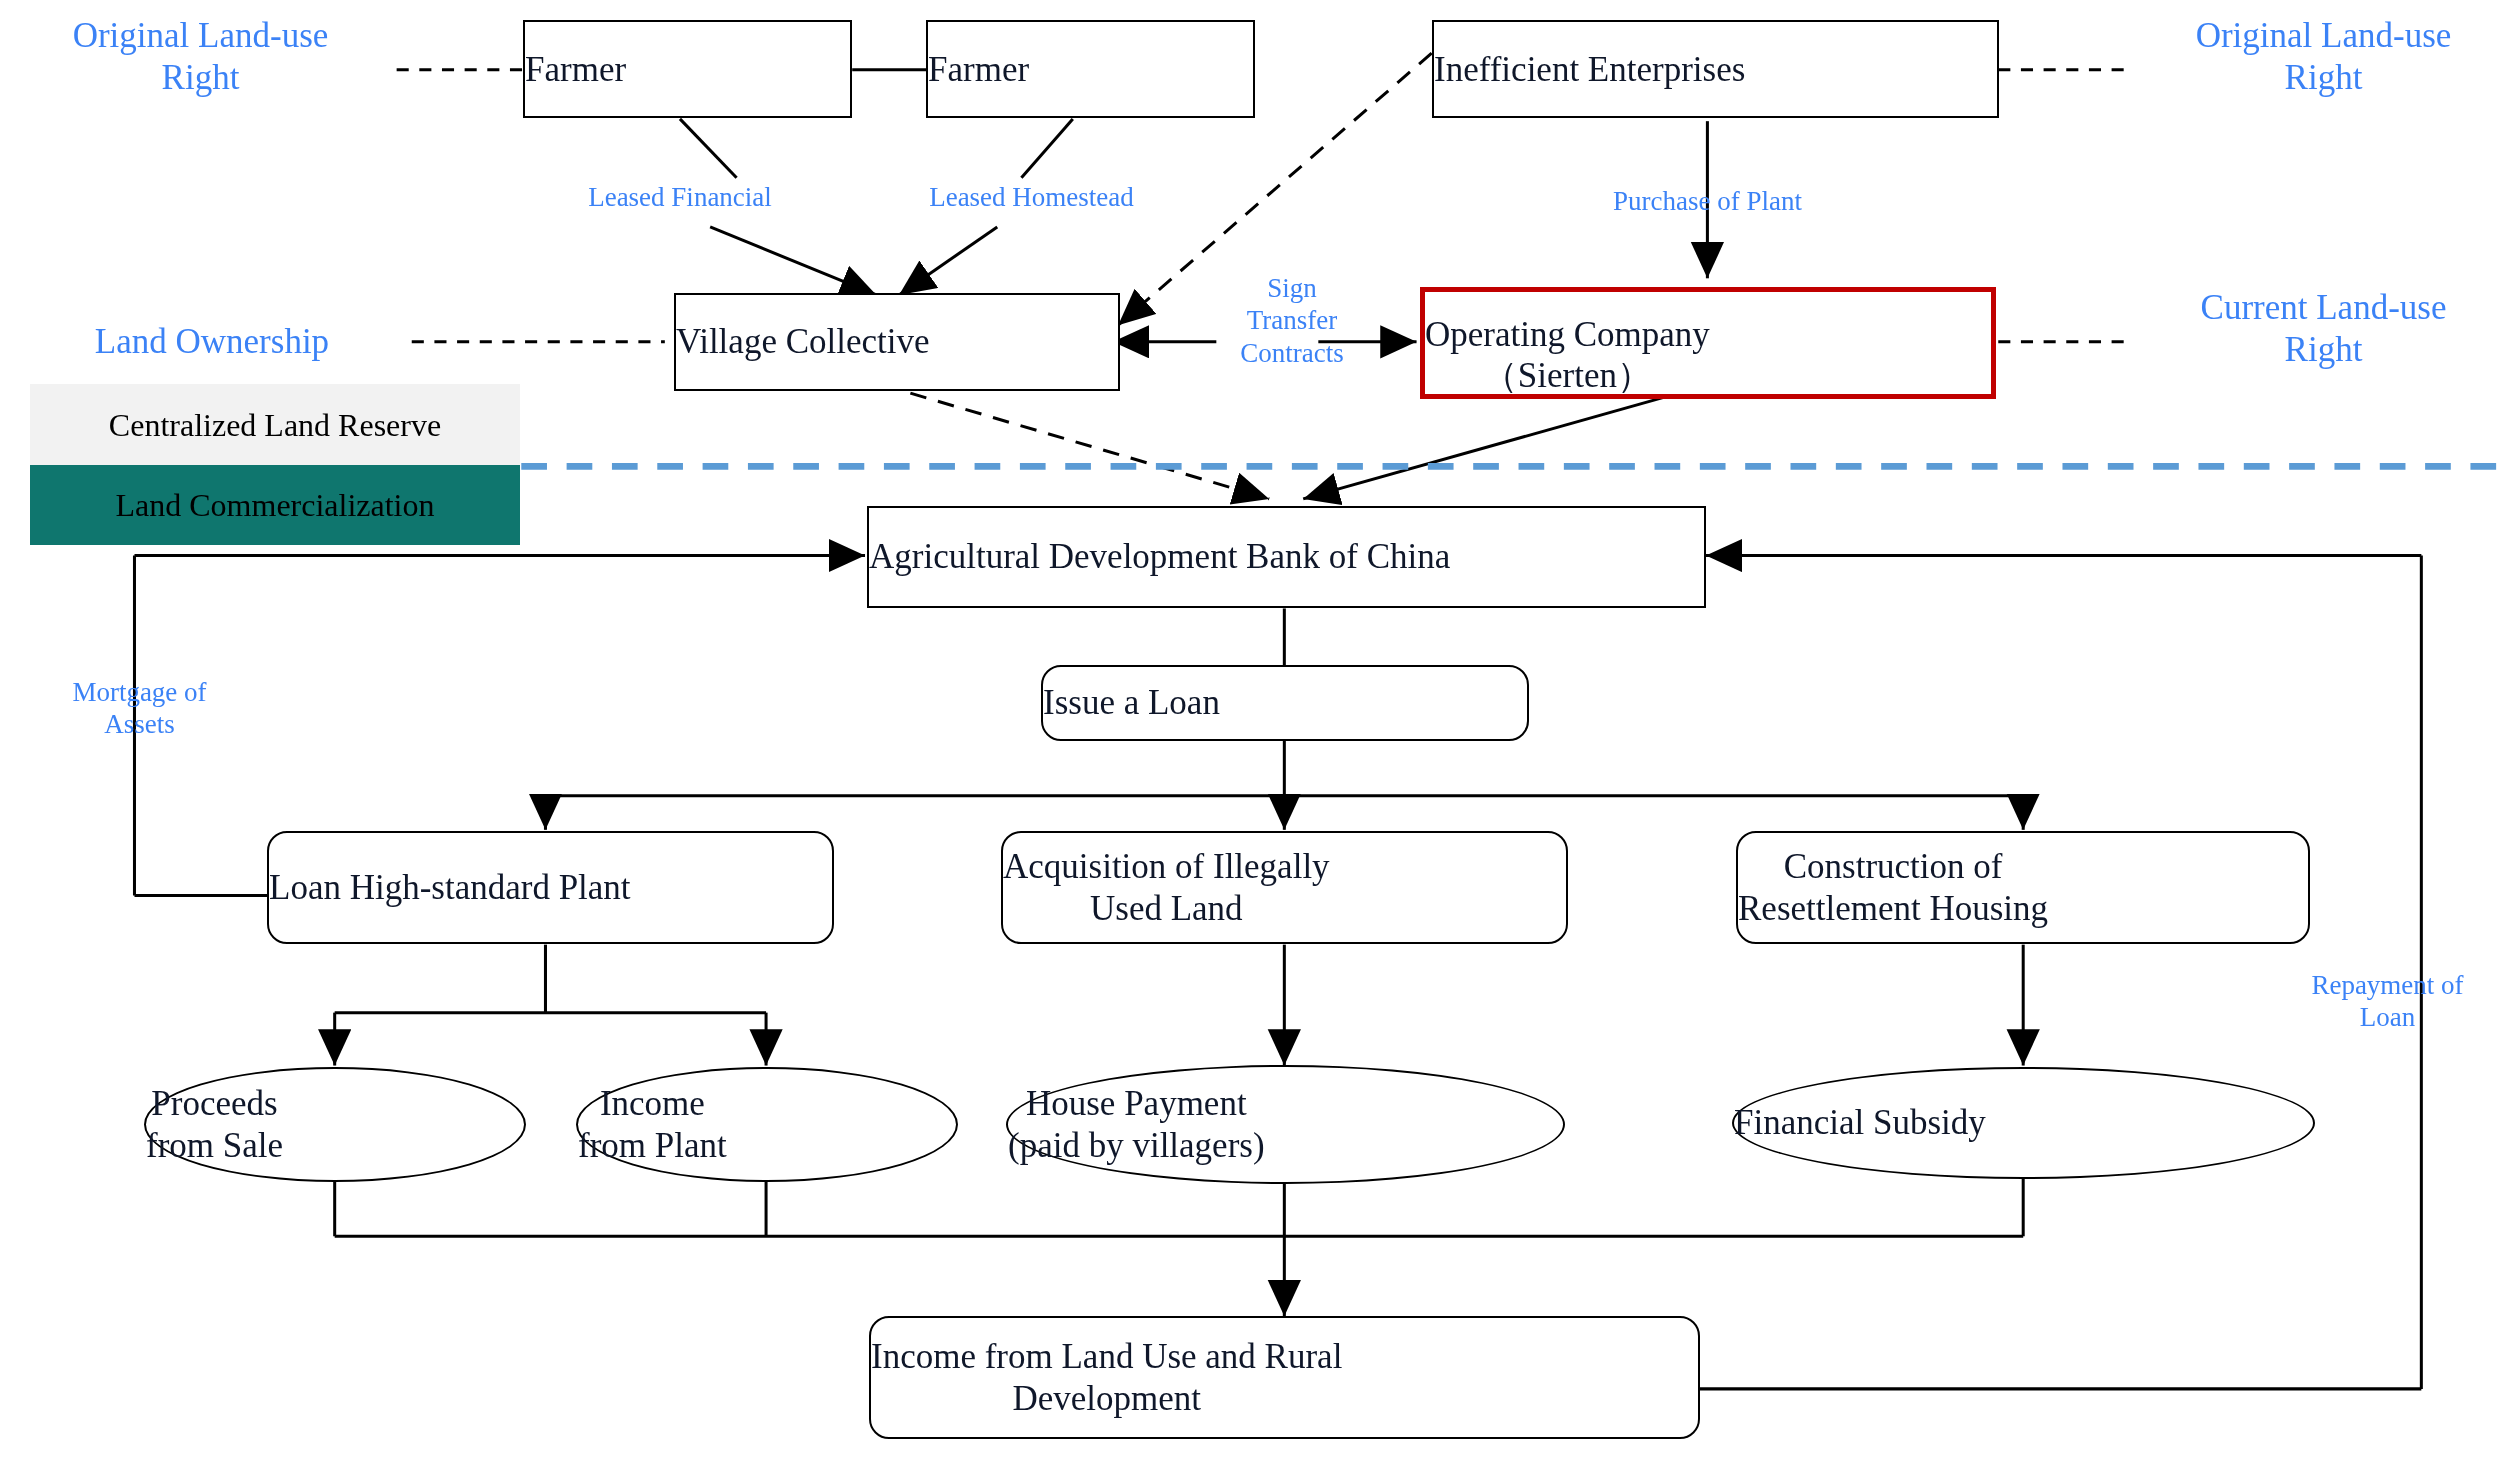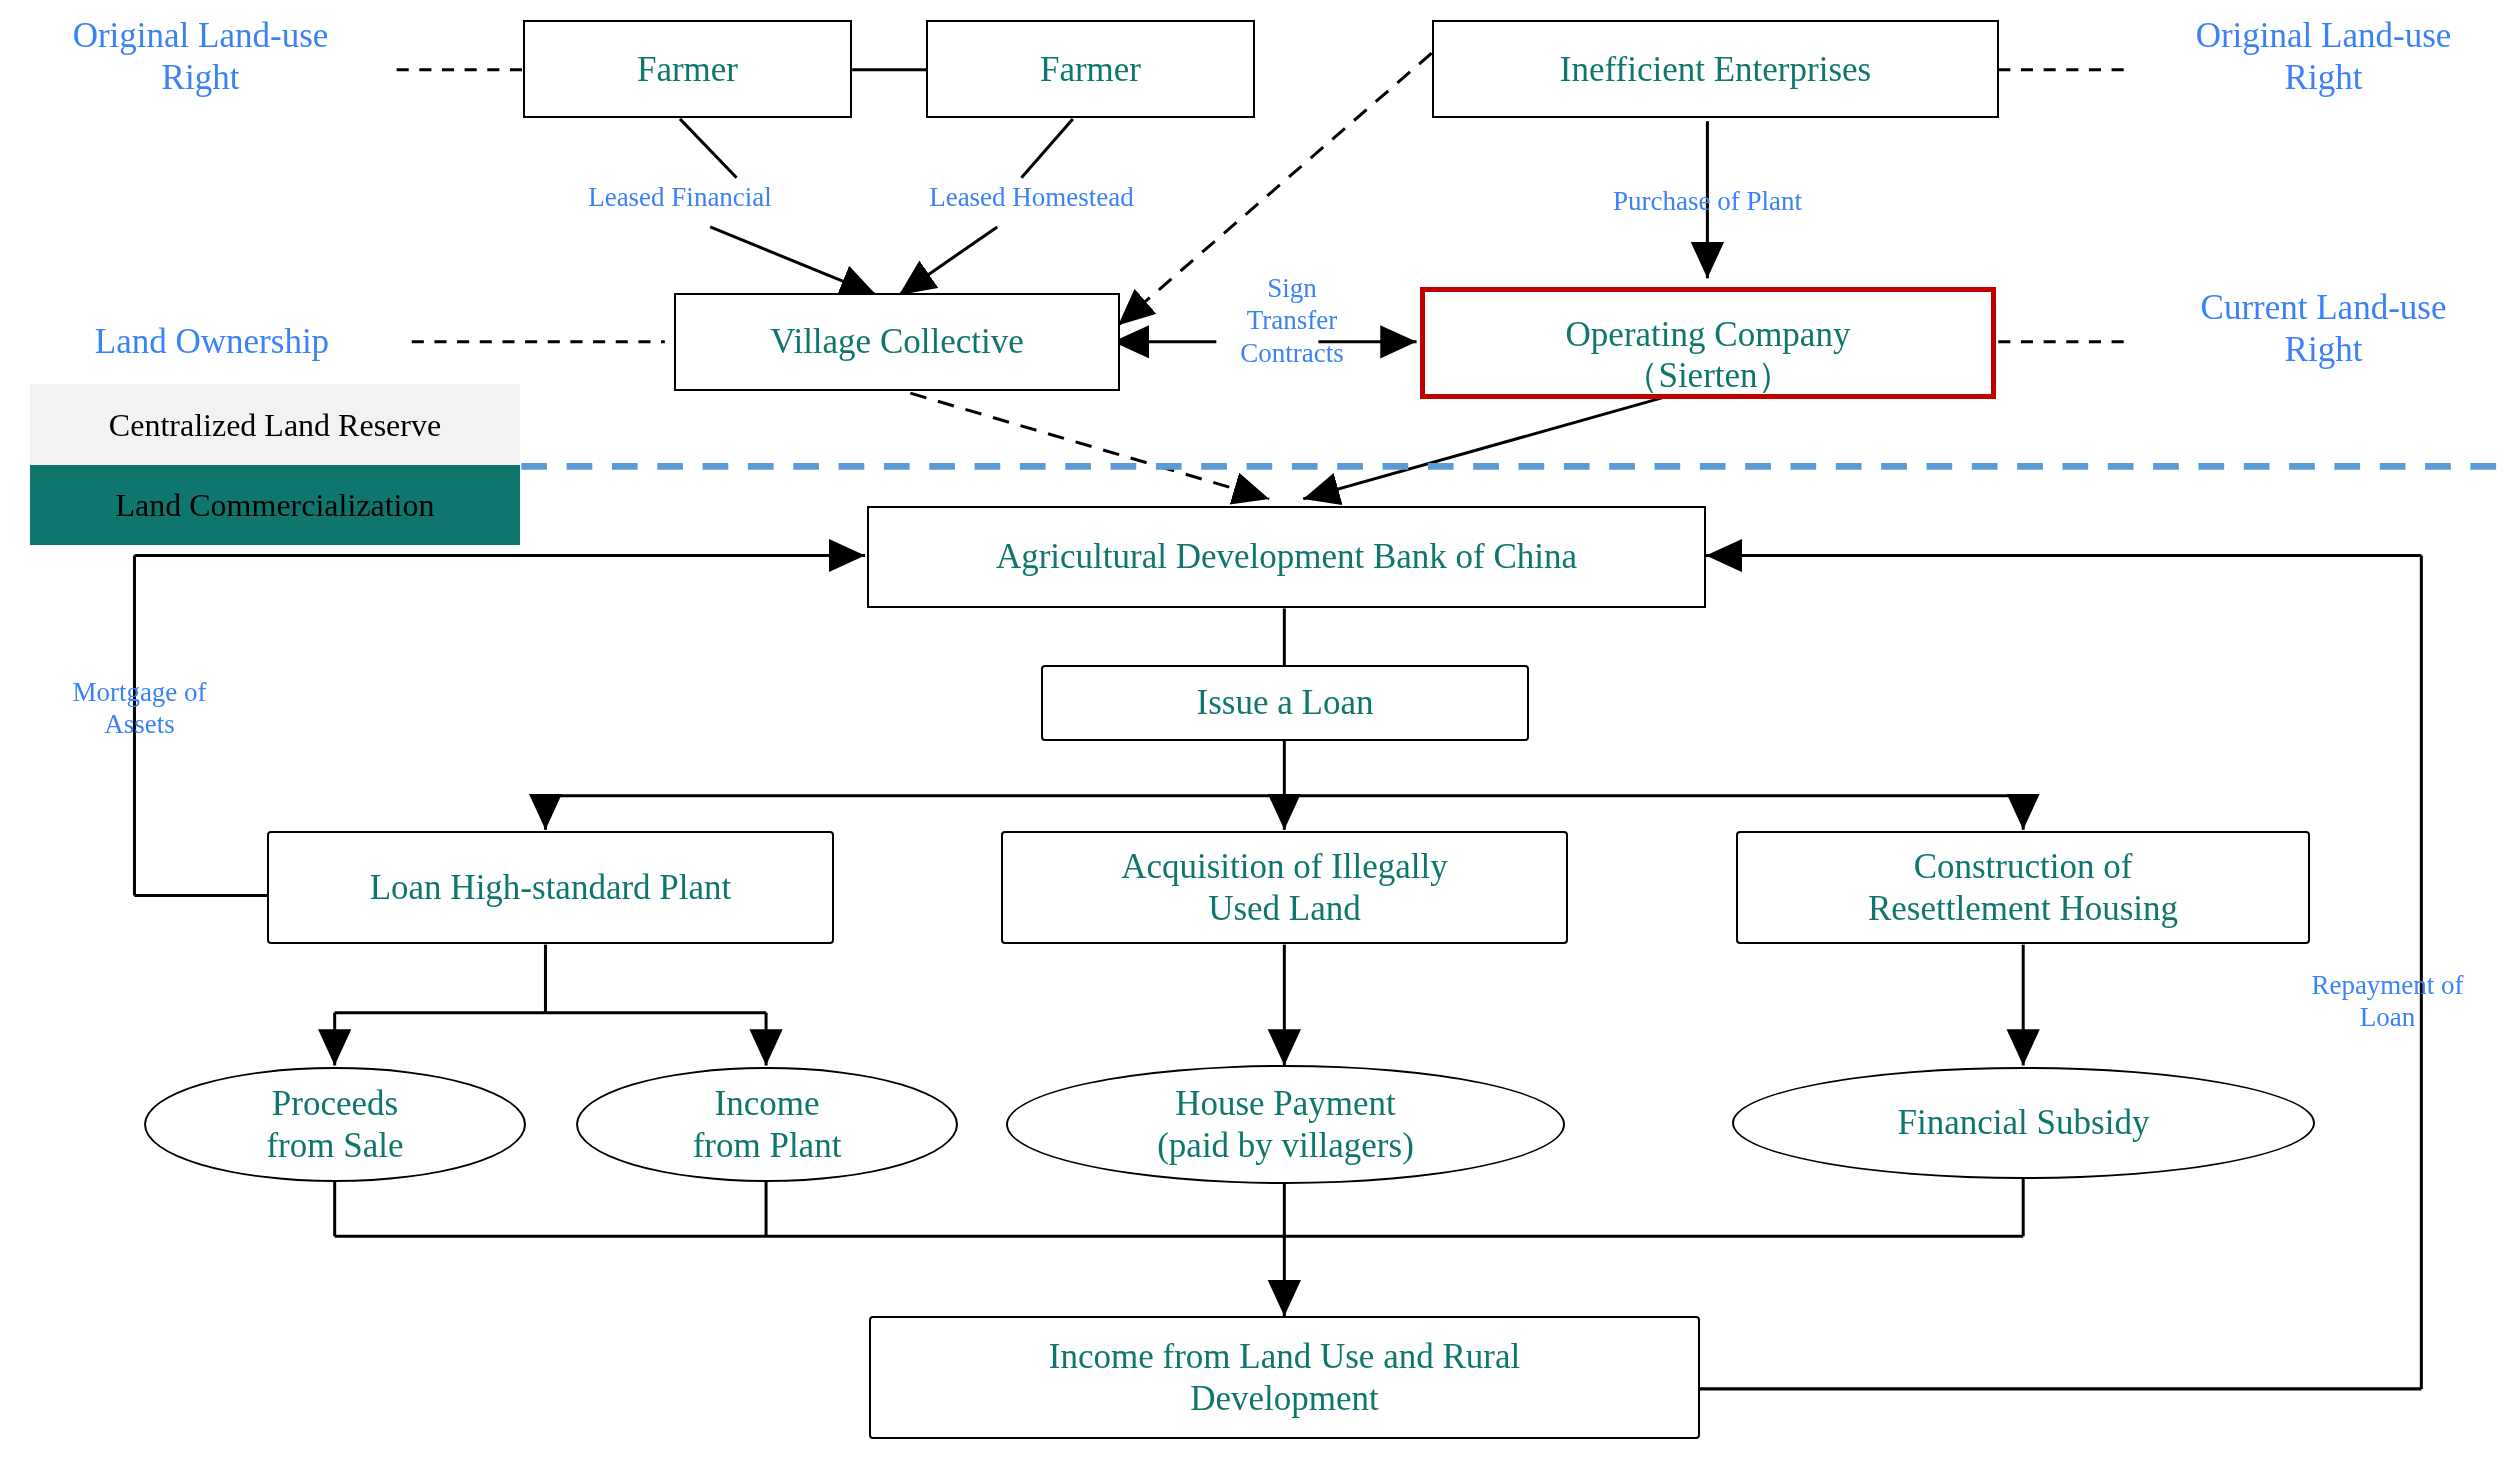--- a/index.html
+++ b/index.html
@@ -8,7 +8,7 @@
   svg#wires{position:absolute;left:0;top:0;width:2512px;height:1470px;pointer-events:none;}
 
   .node{position:absolute;box-sizing:border-box;display:flex;align-items:center;
-        justify-content:center;text-align:center;color:#0f766e;background:#fff;
+        text-align:center;color:#0f172a;background:#fff;
         line-height:1.18;}
   .rect{border:2.3px solid #000;}
   .rrect{border:2.3px solid #000;border-radius:4px;}

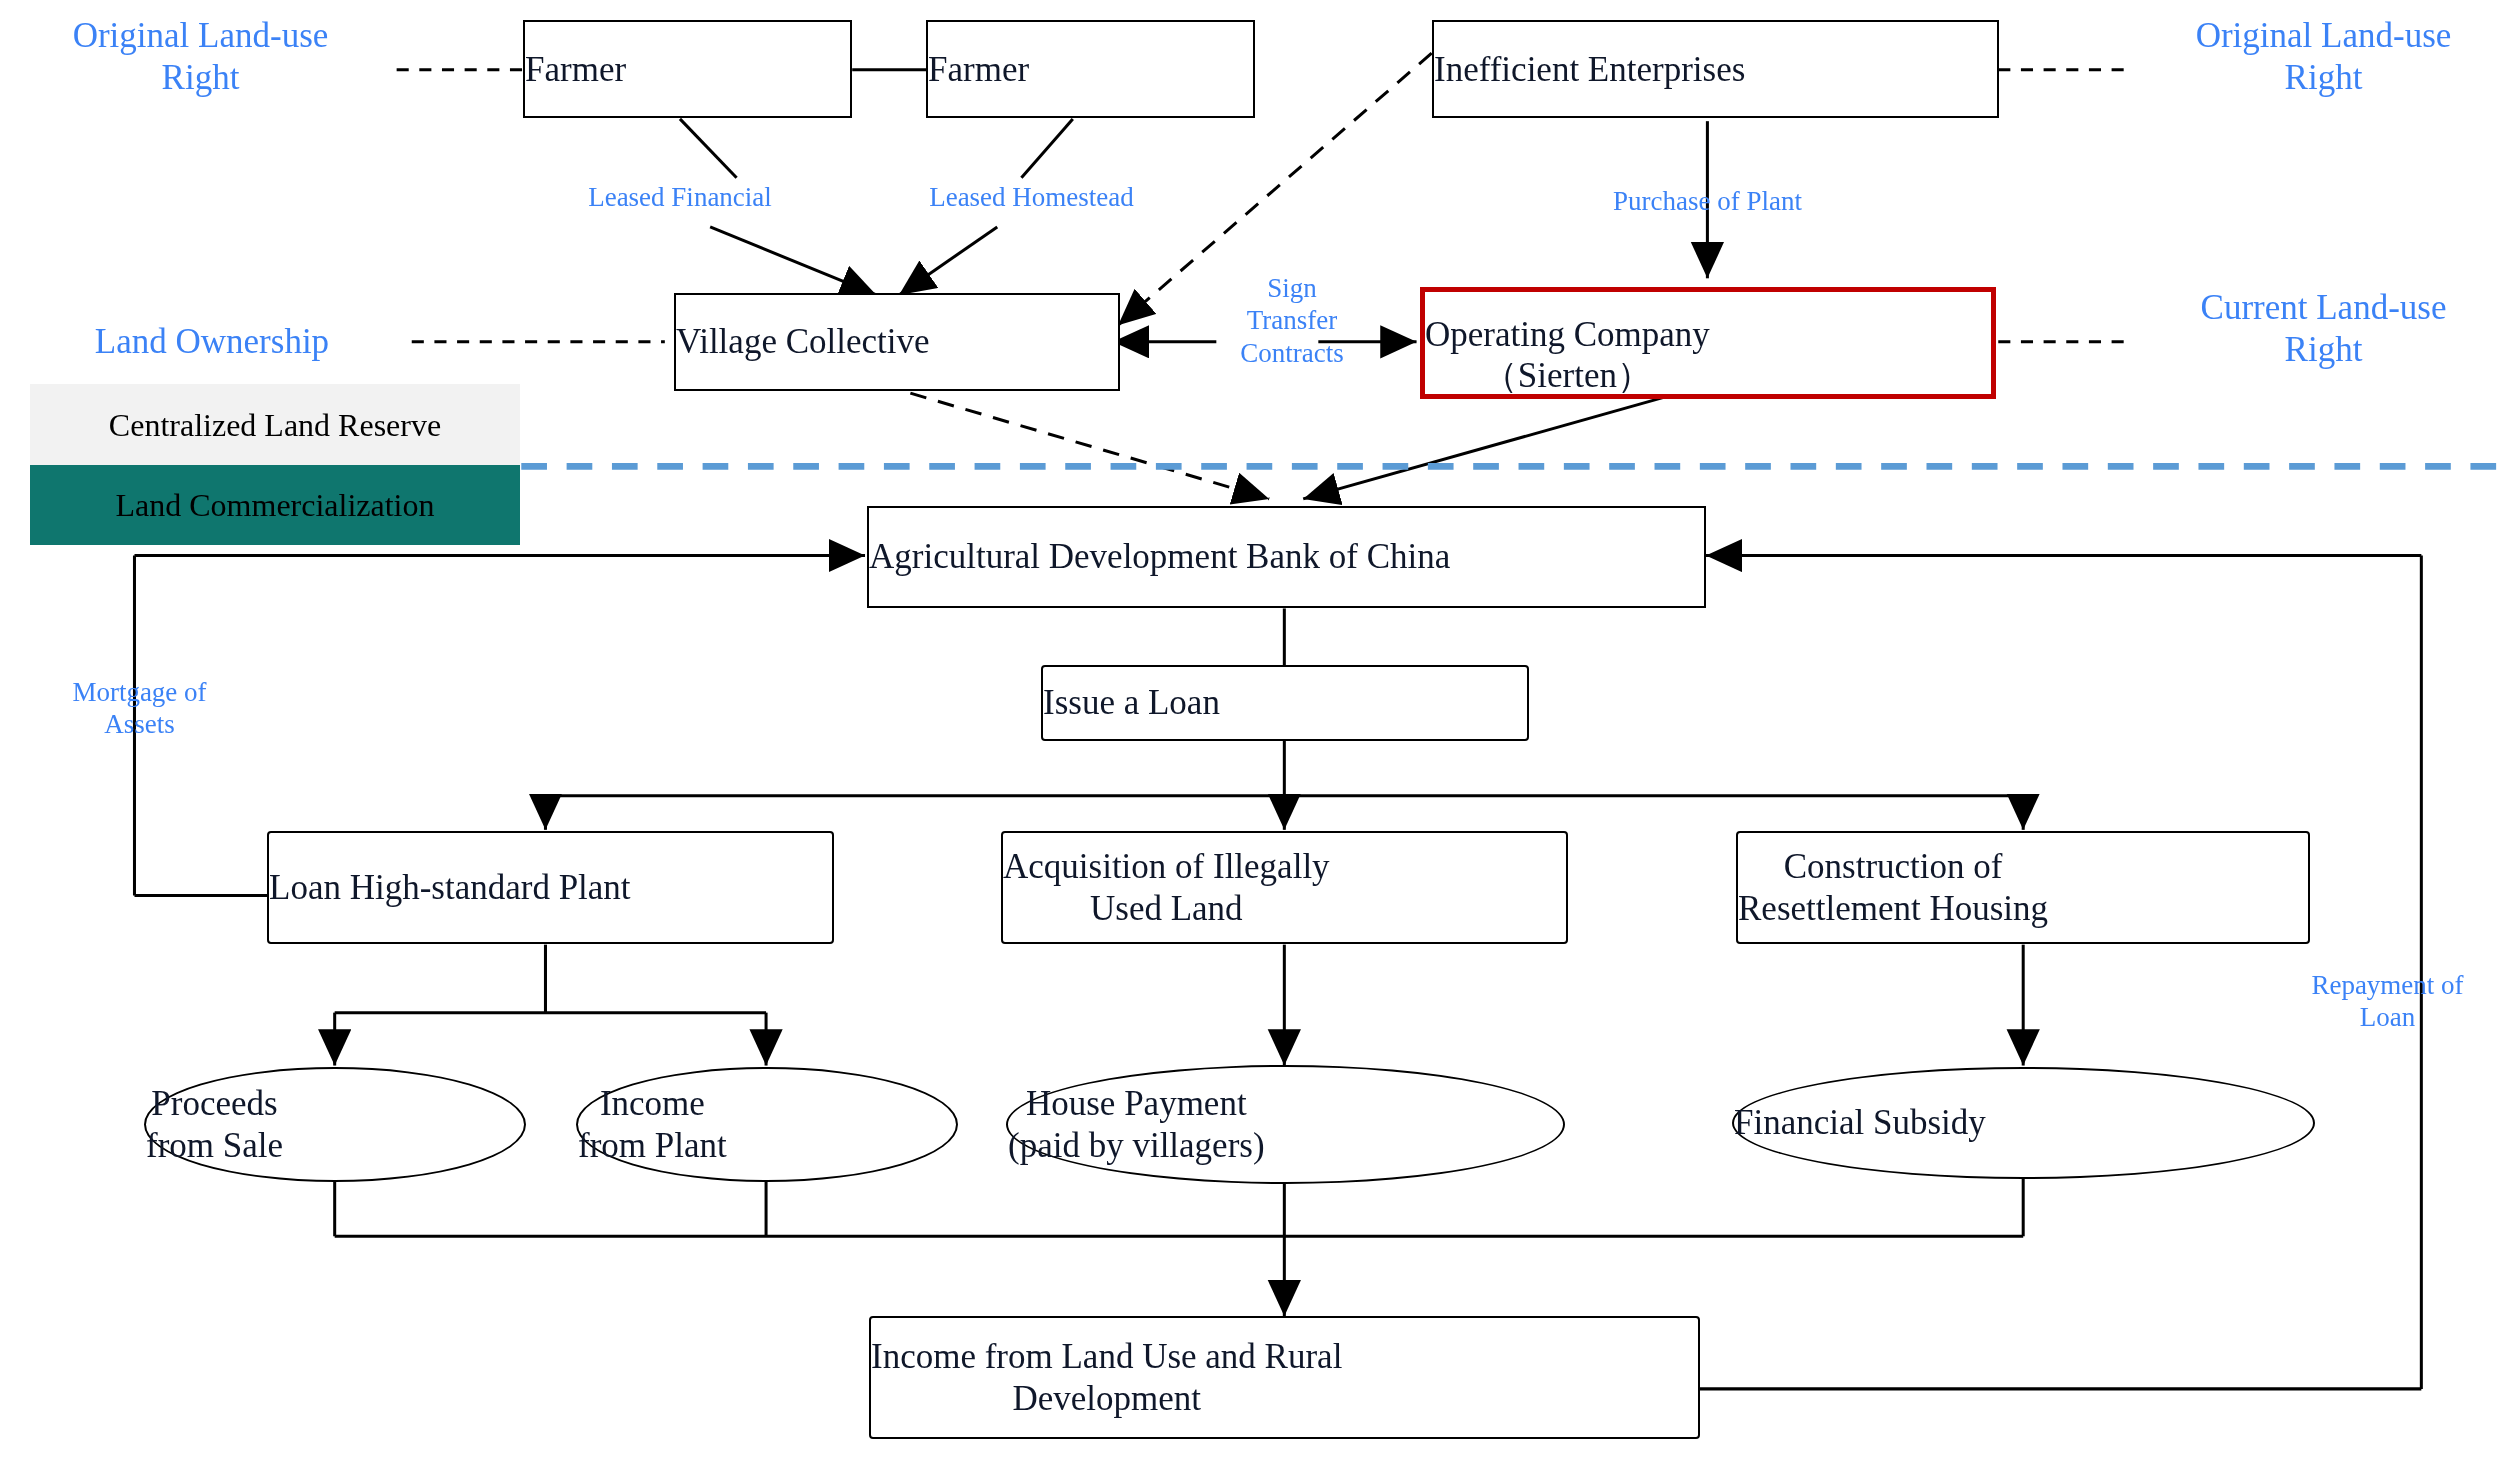--- a/index.html
+++ b/index.html
@@ -11,7 +11,7 @@
         text-align:center;color:#0f172a;background:#fff;
         line-height:1.18;}
   .rect{border:2.3px solid #000;}
-  .rrect{border:2.3px solid #000;border-radius:4px;}
+  .rrect{border:2.3px solid #000;border-radius:20px;}
   .redrect{border:5.3px solid #C00000;}
   .ellipse{border:2.3px solid #000;border-radius:50%;}
 

